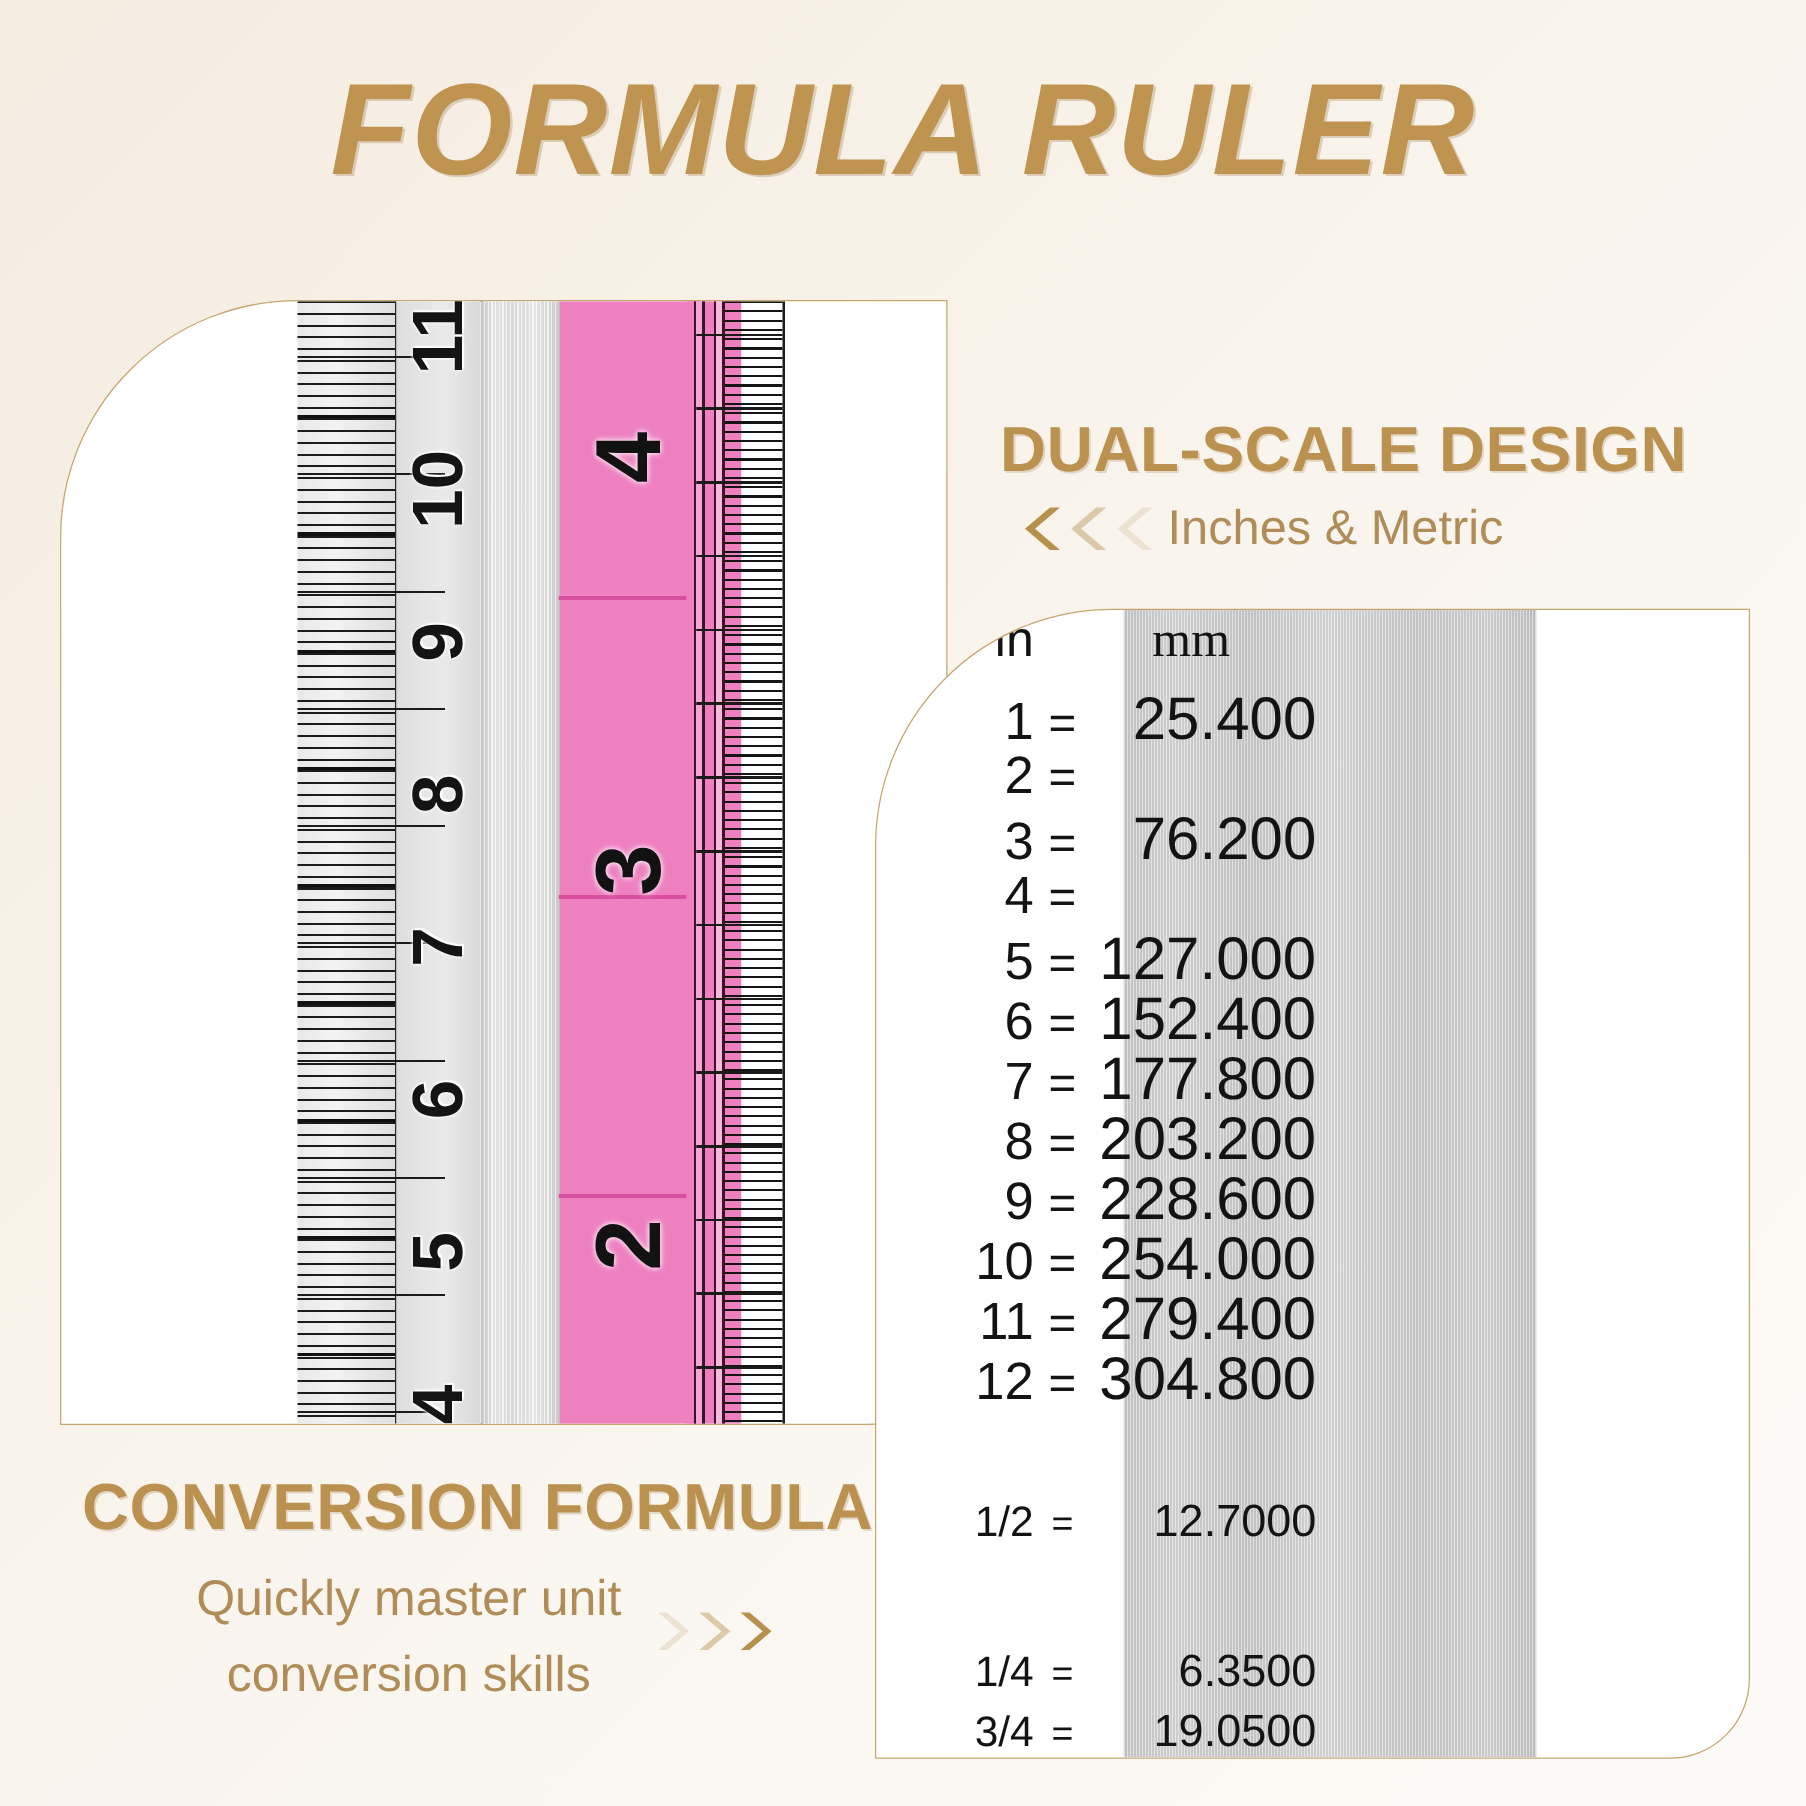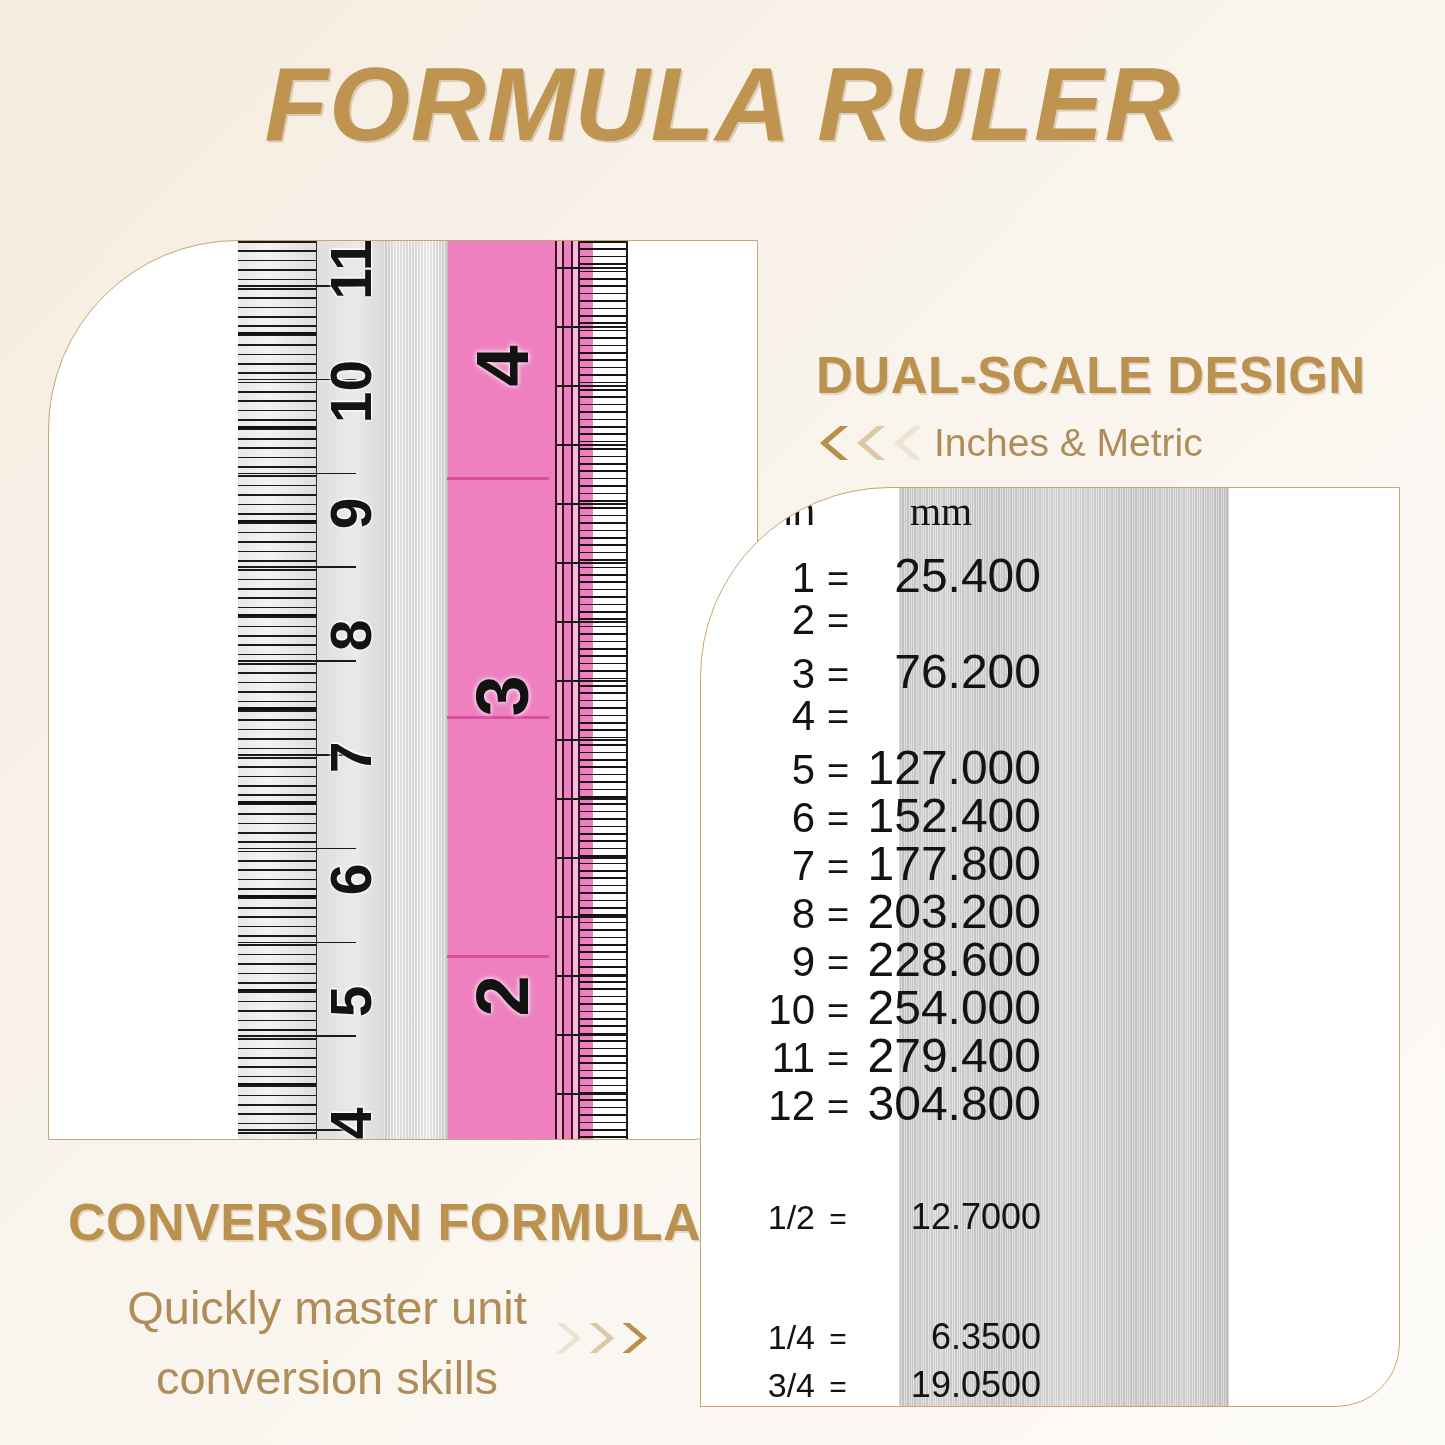--- a/index.html
+++ b/index.html
@@ -177,7 +177,7 @@
   
   .feature{position:absolute;}
   .feature h2{
-    margin:16px;font-size:51px;font-weight:bold;color:#bb9150;
+    margin:0;font-size:51px;font-weight:bold;color:#bb9150;
     letter-spacing:.5px;white-space:nowrap;
     text-shadow:1.5px 1.5px 0 rgba(150,110,55,.22);
   }

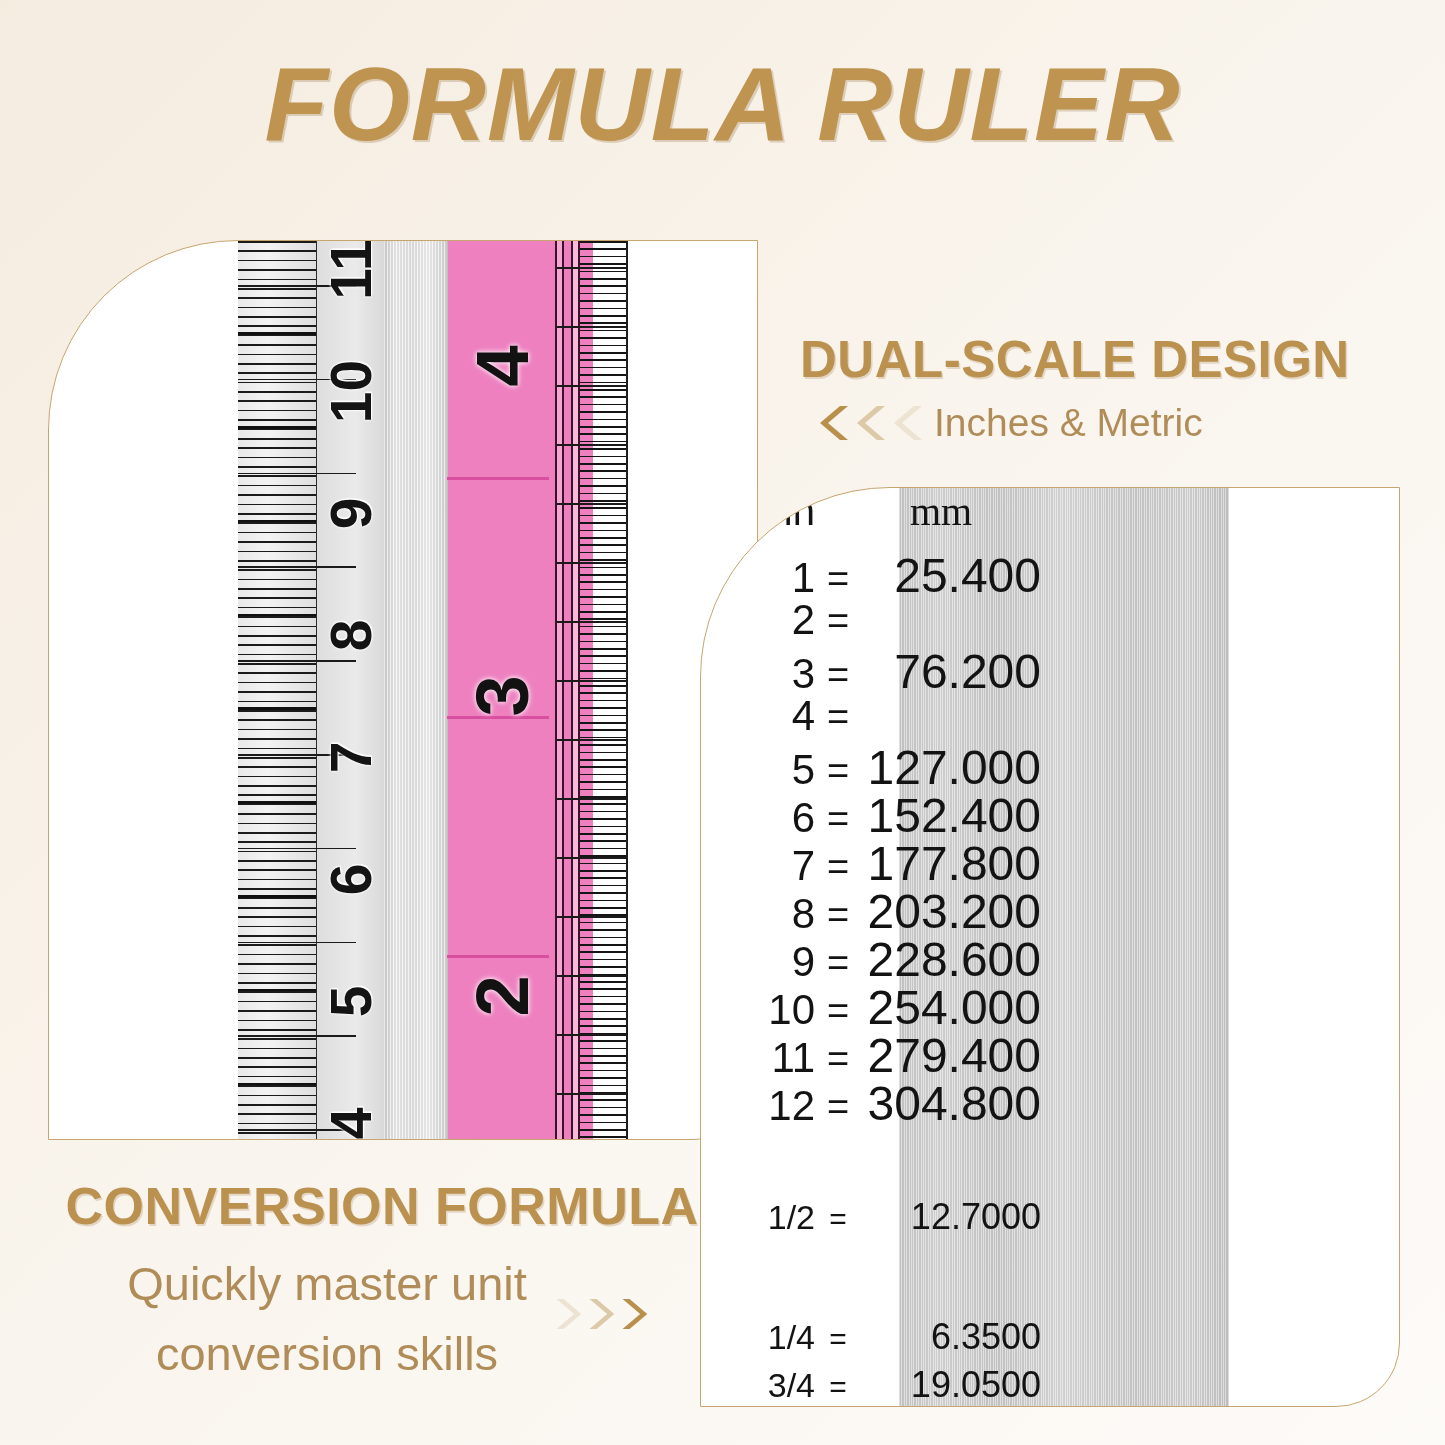--- a/index.html
+++ b/index.html
@@ -154,7 +154,7 @@
       rgba(0,0,0,.045) 1px,rgba(0,0,0,.045) 2.4px);
   }
   .tbl{
-    position:absolute;left:4px;top:0;width:100%;height:100%;
+    position:absolute;left:16px;top:0;width:100%;height:100%;
     z-index:2;font-size:0;
   }
   .thead,.trow{

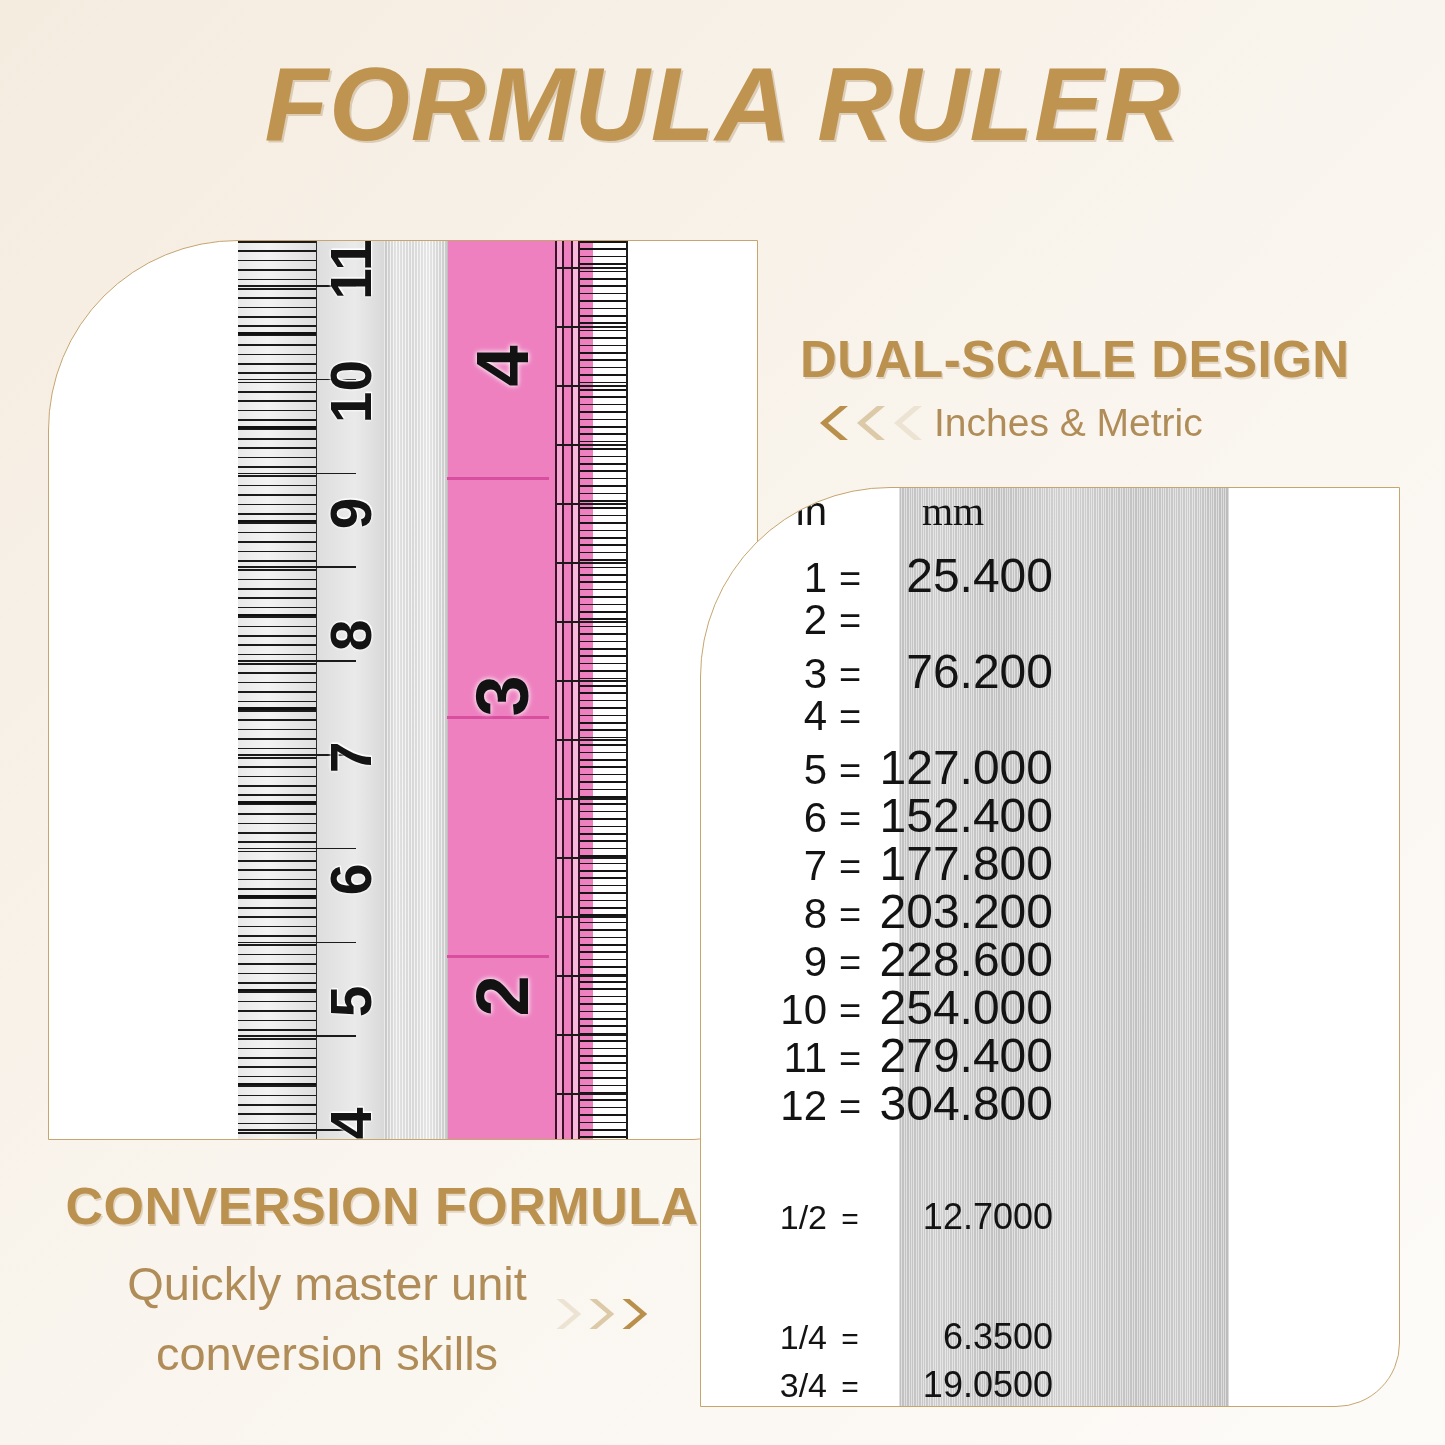--- a/index.html
+++ b/index.html
@@ -193,7 +193,7 @@
   #conversion{left:52px;top:1176px;width:660px;}
   #conversion h2{text-align:center;font-size:52px;}
   #conversion .sub2{
-    font-size:47px;color:#b08d58;line-height:1.28;text-align:center;
+    font-size:40px;color:#b08d58;line-height:1.28;text-align:center;
     margin:10px 0 0 12px;
   }
   #conversion .sub-wrap{display:flex;align-items:center;justify-content:center;gap:26px;margin-top:8px;}

